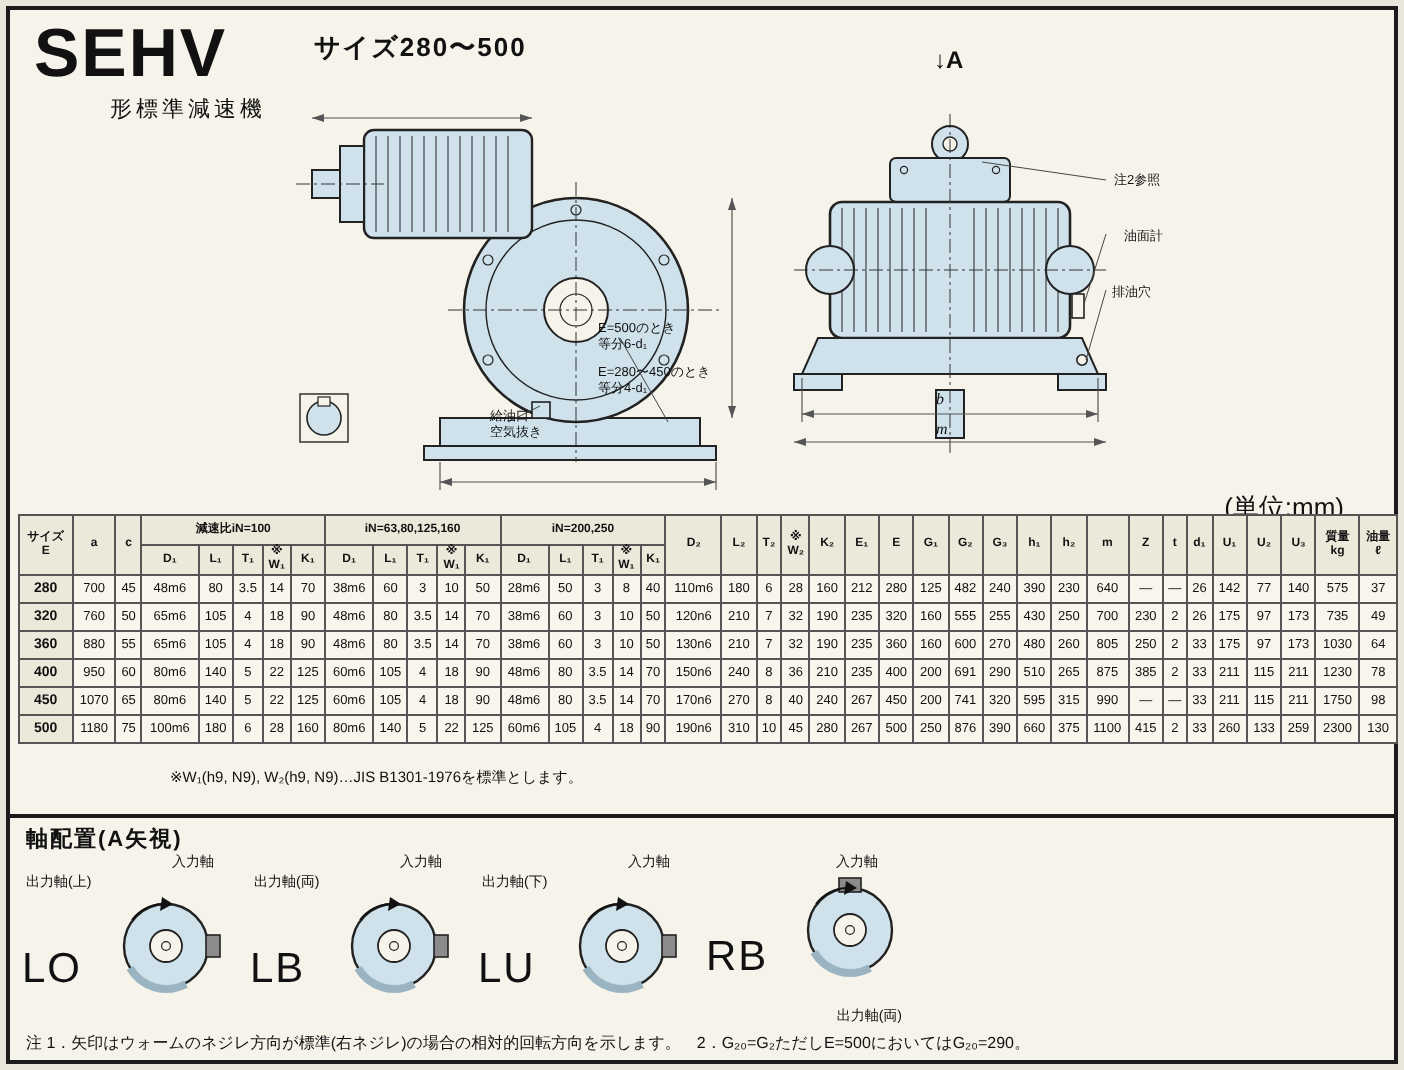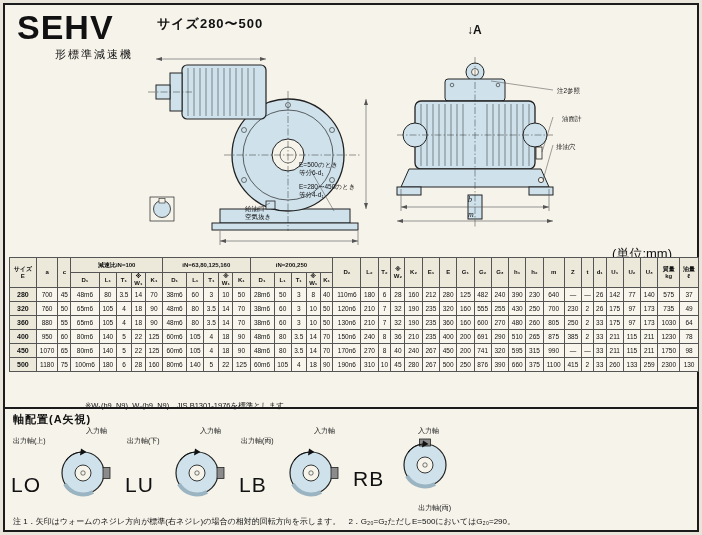--- a/index.html
+++ b/index.html
@@ -47,7 +47,7 @@
   .spec td.c-size{font-weight:bold;background:#ece8da;font-size:7px;}
   .th-size{font-size:7px;}
   .th-group{font-size:6.5px;}
-  .footnote{position:absolute;left:80px;top:396px;font-size:7.5px;}
+  .footnote{position:absolute;left:80px;top:379px;font-size:7.5px;}
   
   .shaft-section{position:absolute;left:0;right:0;top:402px;bottom:0;border-top:2px solid #1b1b1b;}
   .shaft-title{position:absolute;left:8px;top:3px;font-size:11px;font-weight:bold;letter-spacing:1px;text-align:center;}

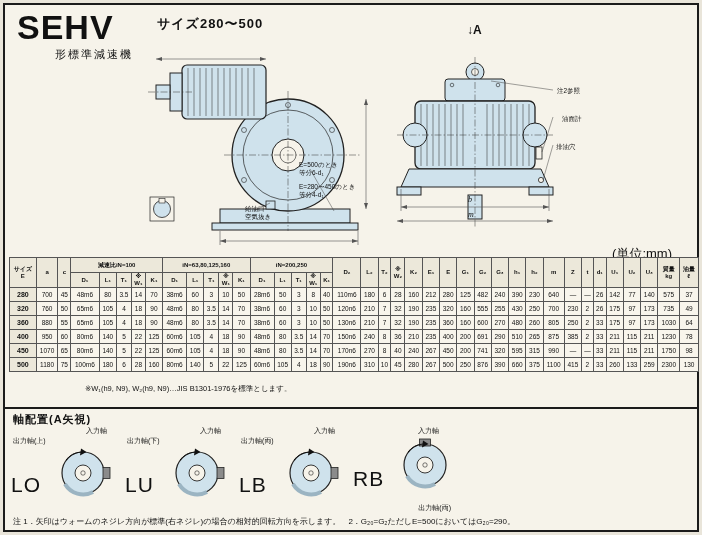--- a/index.html
+++ b/index.html
@@ -515,9 +515,9 @@
           </svg>
         </div>
         <div class="shaft-item variant-l">
-          <span class="sh-lbl sh-out">出力軸(下)</span>
+          <span class="sh-lbl sh-out">出力軸(両)</span>
           <span class="sh-lbl sh-in">入力軸</span>
-          <div class="sh-code">LU</div>
+          <div class="sh-code">LB</div>
           <svg width="52" height="52" viewBox="0 0 52 52" class="sh-svg">
             <circle cx="24" cy="27" r="21" fill="#cfe2ec" stroke="#222" stroke-width="1.2"></circle>
             <path d="M6 38 A21 21 0 0 0 34 46" stroke="#9bb4c2" stroke-width="4" fill="none"></path>
@@ -529,9 +529,9 @@
           </svg>
         </div>
         <div class="shaft-item variant-l">
-          <span class="sh-lbl sh-out">出力軸(両)</span>
+          <span class="sh-lbl sh-out">出力軸(下)</span>
           <span class="sh-lbl sh-in">入力軸</span>
-          <div class="sh-code">LB</div>
+          <div class="sh-code">LU</div>
           <svg width="52" height="52" viewBox="0 0 52 52" class="sh-svg">
             <circle cx="24" cy="27" r="21" fill="#cfe2ec" stroke="#222" stroke-width="1.2"></circle>
             <path d="M6 38 A21 21 0 0 0 34 46" stroke="#9bb4c2" stroke-width="4" fill="none"></path>

